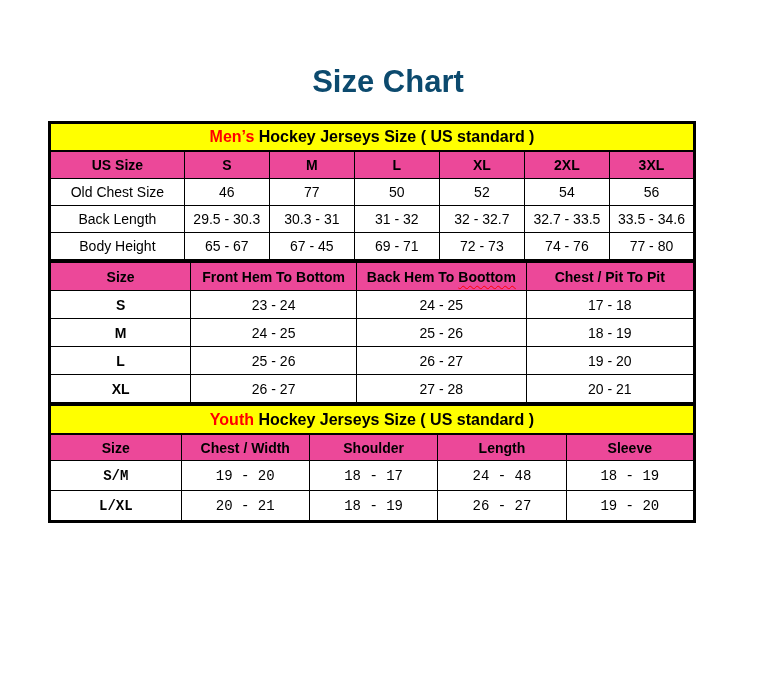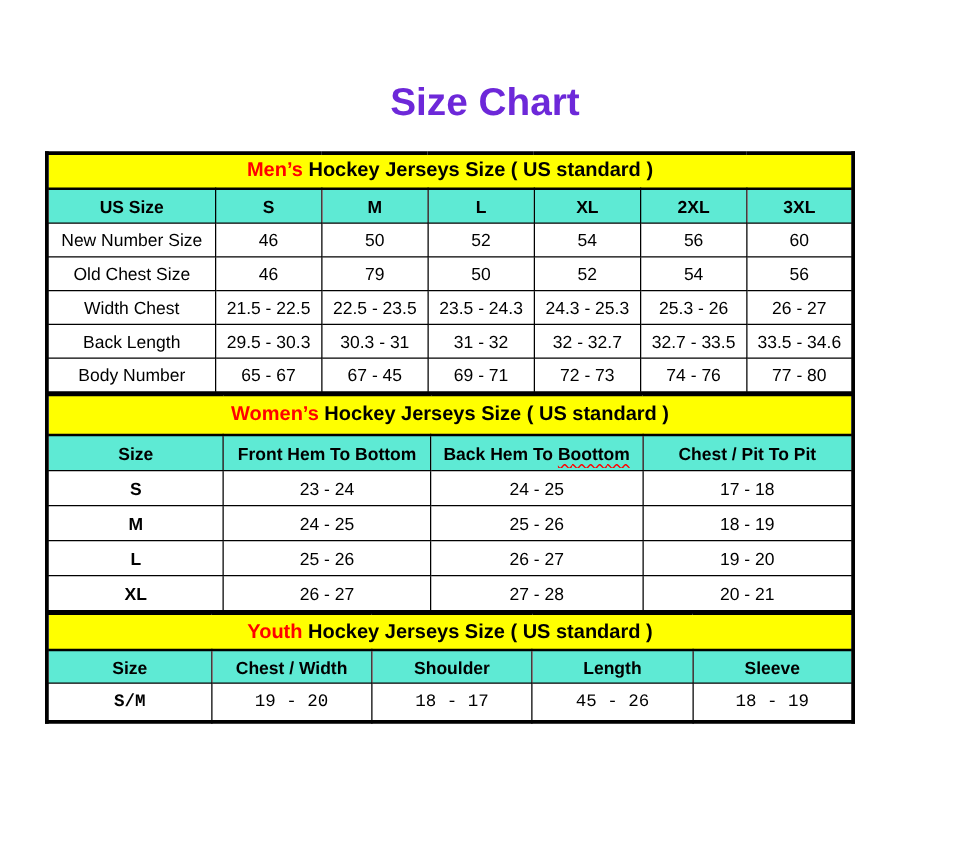--- a/index.html
+++ b/index.html
@@ -22,7 +22,7 @@
     text-align: center;
     font-size: 31px;
     font-weight: 700;
-    color: #6d28d9;
+    color: #0c4a6e;
     letter-spacing: 0px;
   }
   .chart-wrap {

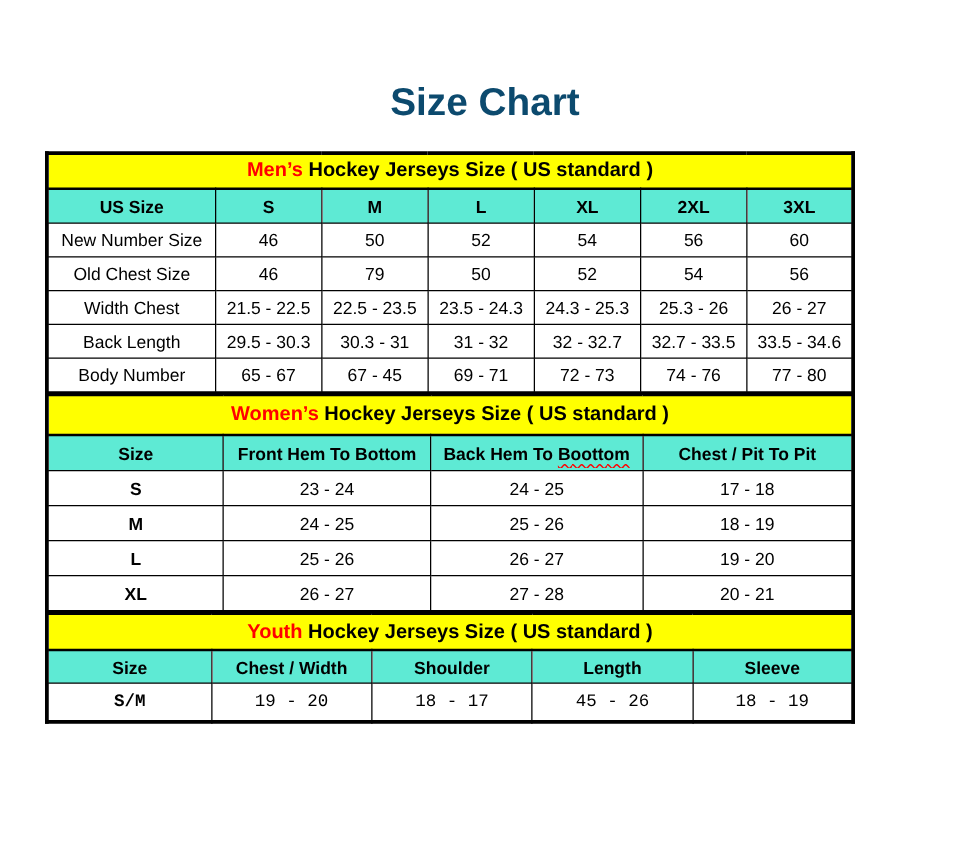--- a/index.html
+++ b/index.html
@@ -28,7 +28,7 @@
   .chart-wrap {
     position: absolute;
     top: 121px;
-    left: 36px;
+    left: 48px;
     width: 648px;
   }
   table {

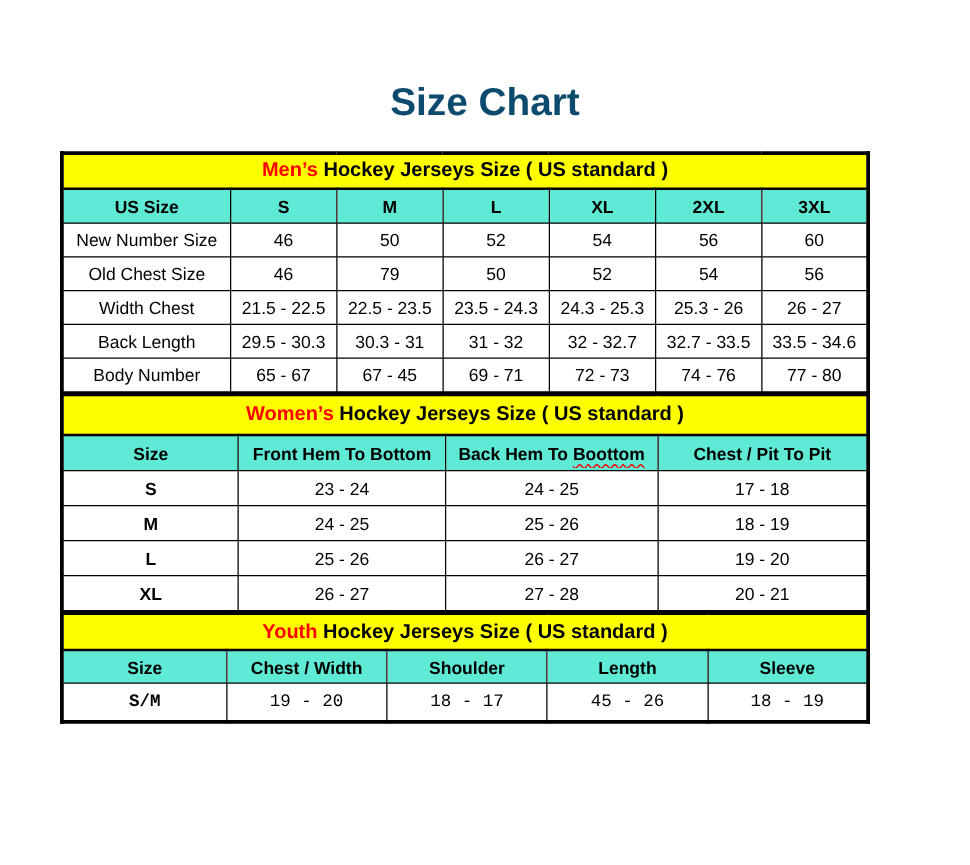--- a/index.html
+++ b/index.html
@@ -59,7 +59,7 @@
   .band-highlight { color: #ff0000; }
   thead th {
     font-weight: 700;
-    background: #5eead4;
+    background: #ec4899;
   }
   .mens-table thead th, .mens-table tbody td { height: 26px; }
   .womens-table thead th, .womens-table tbody td { height: 27px; }

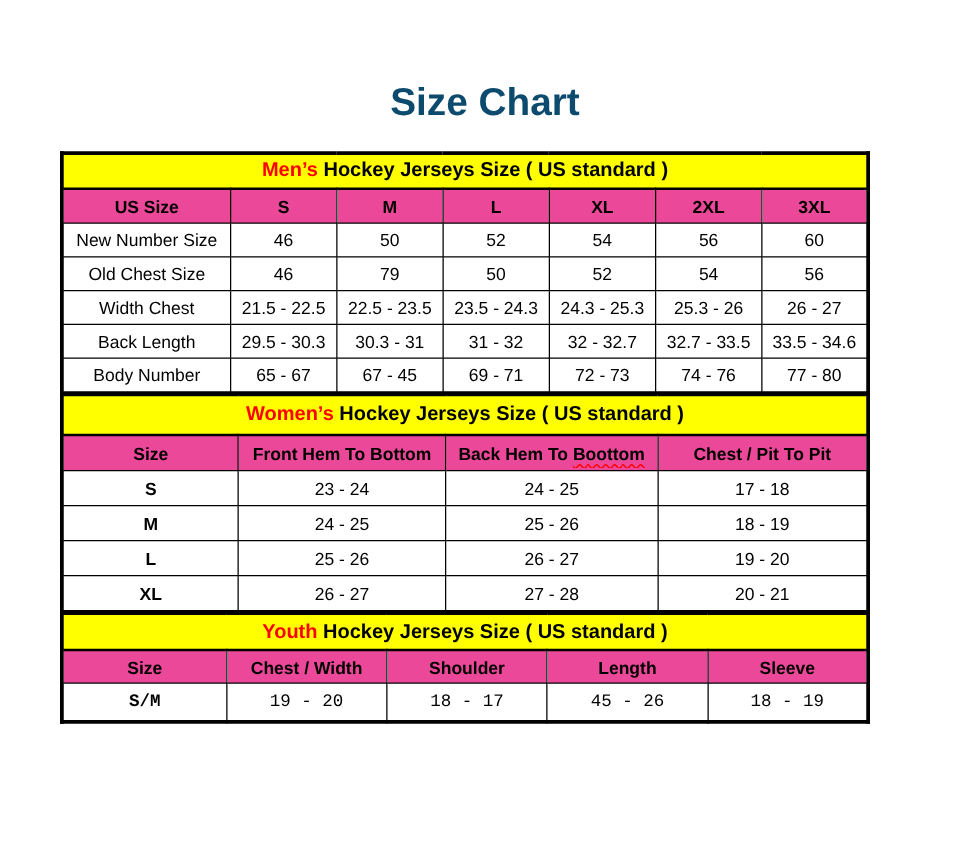--- a/index.html
+++ b/index.html
@@ -110,15 +110,6 @@
     </thead>
     <tbody>
         <tr>
-          <td>New Number Size</td>
-          <td>46</td>
-          <td>50</td>
-          <td>52</td>
-          <td>54</td>
-          <td>56</td>
-          <td>60</td>
-        </tr>
-        <tr>
           <td>Old Chest Size</td>
           <td>46</td>
           <td>79</td>

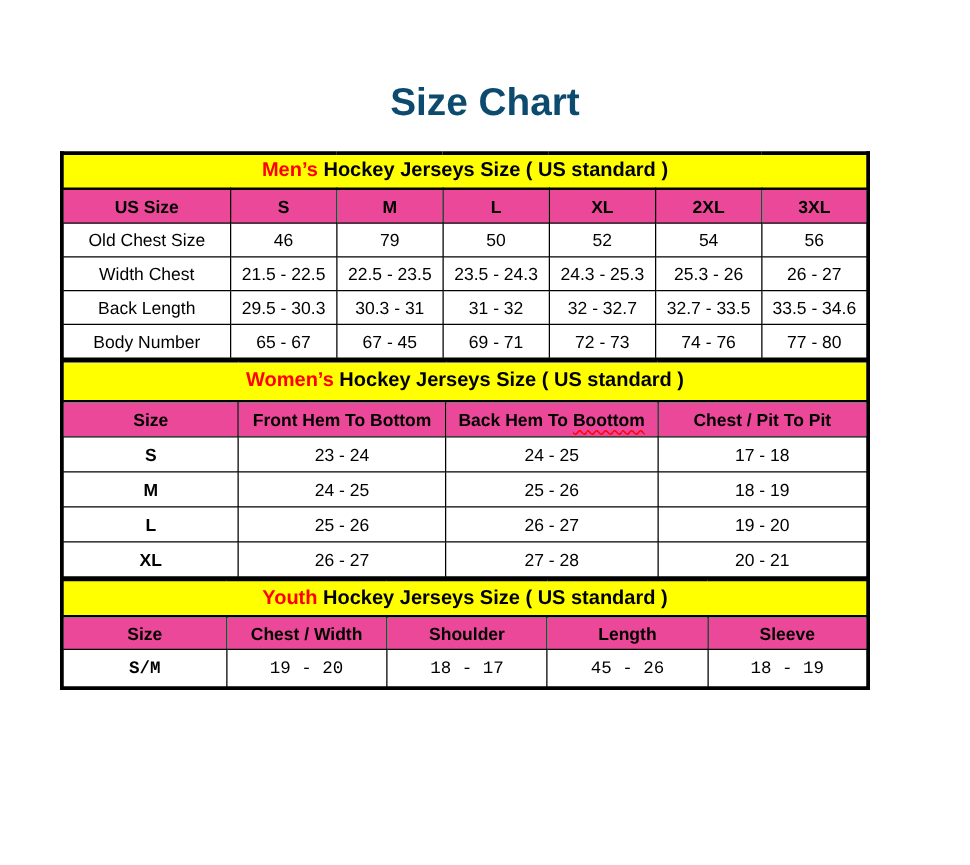--- a/index.html
+++ b/index.html
@@ -112,7 +112,7 @@
         <tr>
           <td>Old Chest Size</td>
           <td>46</td>
-          <td>79</td>
+          <td>77</td>
           <td>50</td>
           <td>52</td>
           <td>54</td>

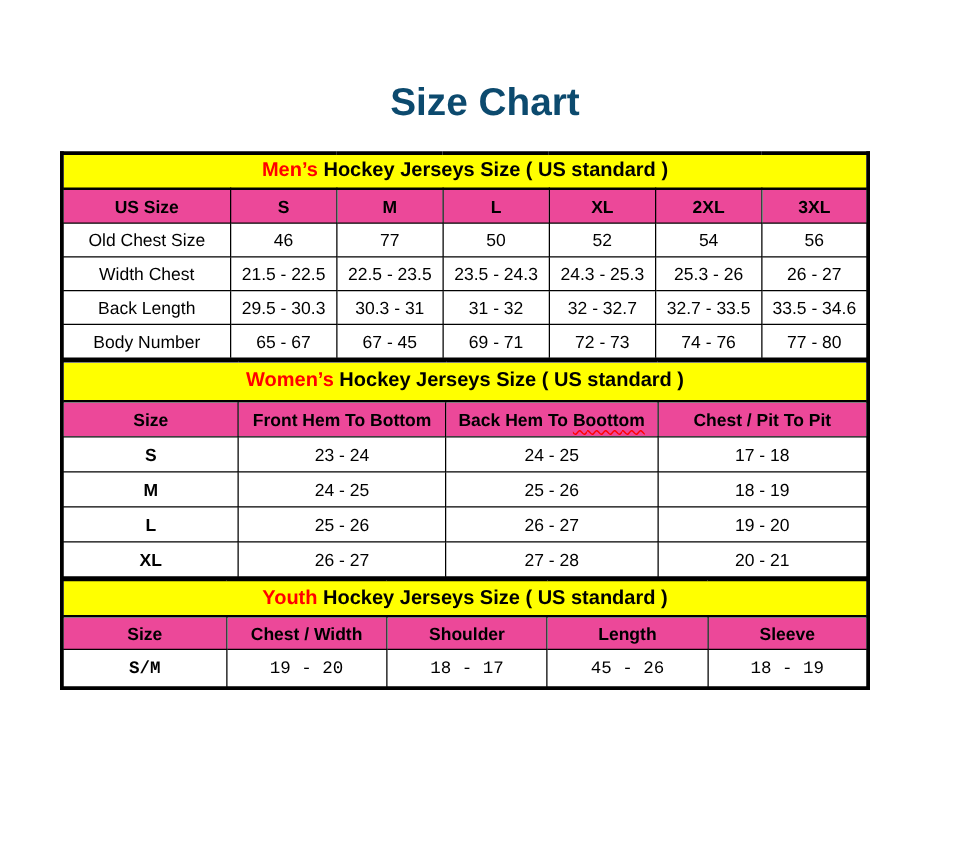--- a/index.html
+++ b/index.html
@@ -119,15 +119,6 @@
           <td>56</td>
         </tr>
         <tr>
-          <td>Width Chest</td>
-          <td>21.5 - 22.5</td>
-          <td>22.5 - 23.5</td>
-          <td>23.5 - 24.3</td>
-          <td>24.3 - 25.3</td>
-          <td>25.3 - 26</td>
-          <td>26 - 27</td>
-        </tr>
-        <tr>
           <td>Back Length</td>
           <td>29.5 - 30.3</td>
           <td>30.3 - 31</td>

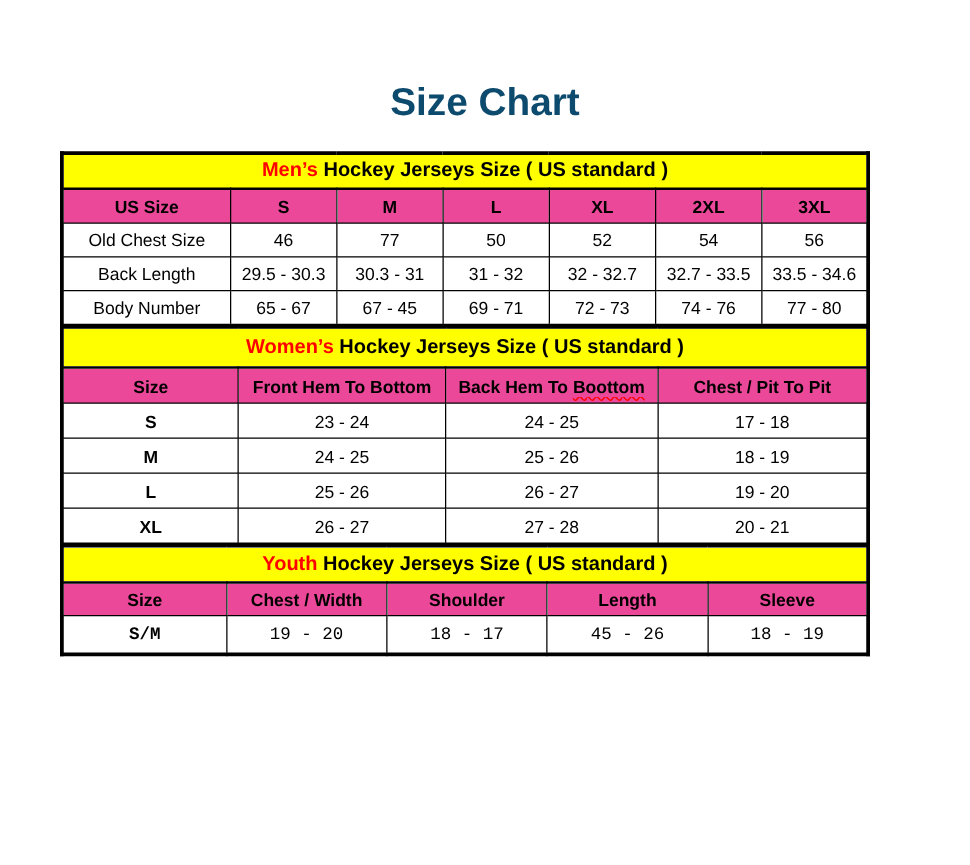--- a/index.html
+++ b/index.html
@@ -128,7 +128,7 @@
           <td>33.5 - 34.6</td>
         </tr>
         <tr>
-          <td>Body Number</td>
+          <td>Body Height</td>
           <td>65 - 67</td>
           <td>67 - 45</td>
           <td>69 - 71</td>

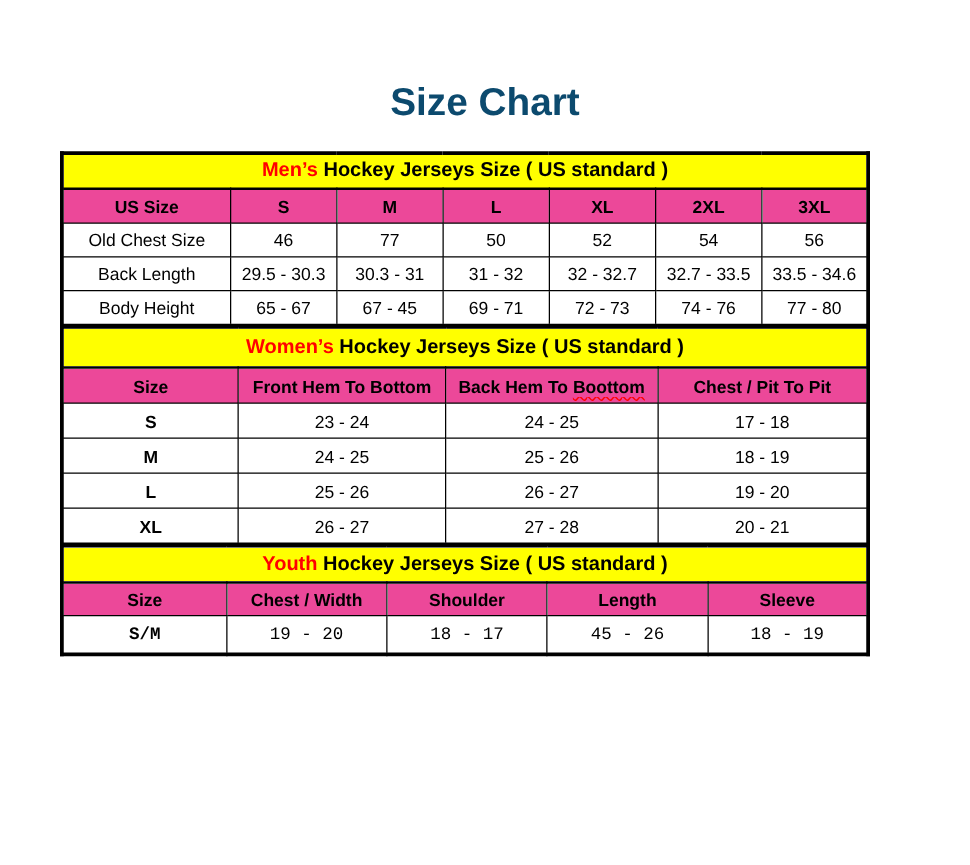--- a/index.html
+++ b/index.html
@@ -148,9 +148,6 @@
     </colgroup>
     <thead>
       <tr>
-        <th class="band-cell" colspan="4"><span class="band-highlight">Women’s</span><span> Hockey Jerseys Size ( US standard )</span></th>
-      </tr>
-      <tr>
         <th>Size</th>
         <th>Front Hem To Bottom</th>
         <th><span>Back Hem To </span><span class="wavy">Boottom</span></th>

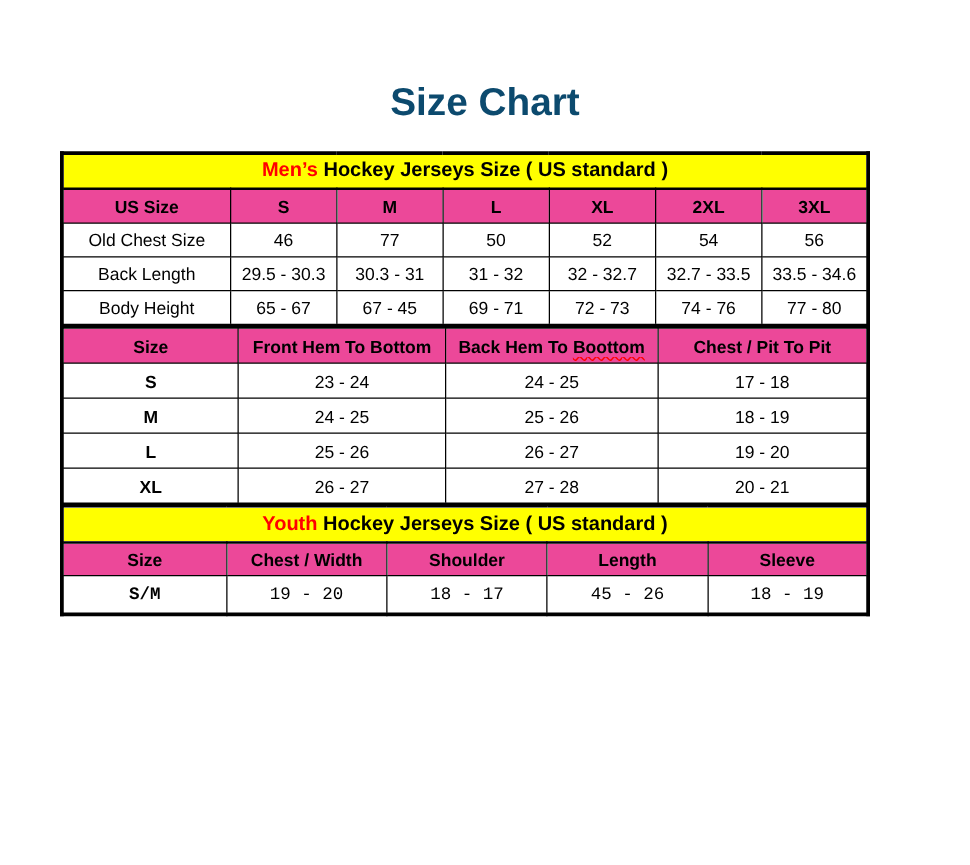--- a/index.html
+++ b/index.html
@@ -207,7 +207,7 @@
           <td>S/M</td>
           <td>19 - 20</td>
           <td>18 - 17</td>
-          <td>45 - 26</td>
+          <td>24 - 48</td>
           <td>18 - 19</td>
         </tr>
       </tbody>

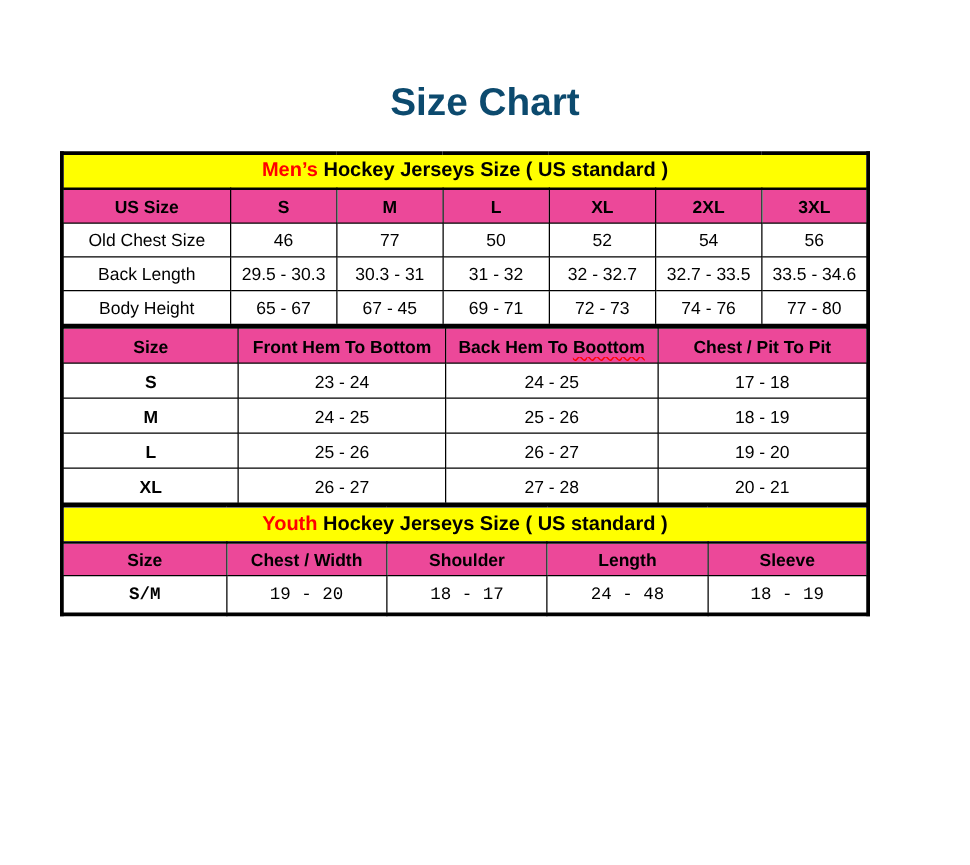--- a/index.html
+++ b/index.html
@@ -210,6 +210,13 @@
           <td>24 - 48</td>
           <td>18 - 19</td>
         </tr>
+        <tr>
+          <td>L/XL</td>
+          <td>20 - 21</td>
+          <td>18 - 19</td>
+          <td>26 - 27</td>
+          <td>19 - 20</td>
+        </tr>
       </tbody>
   </table>
 

